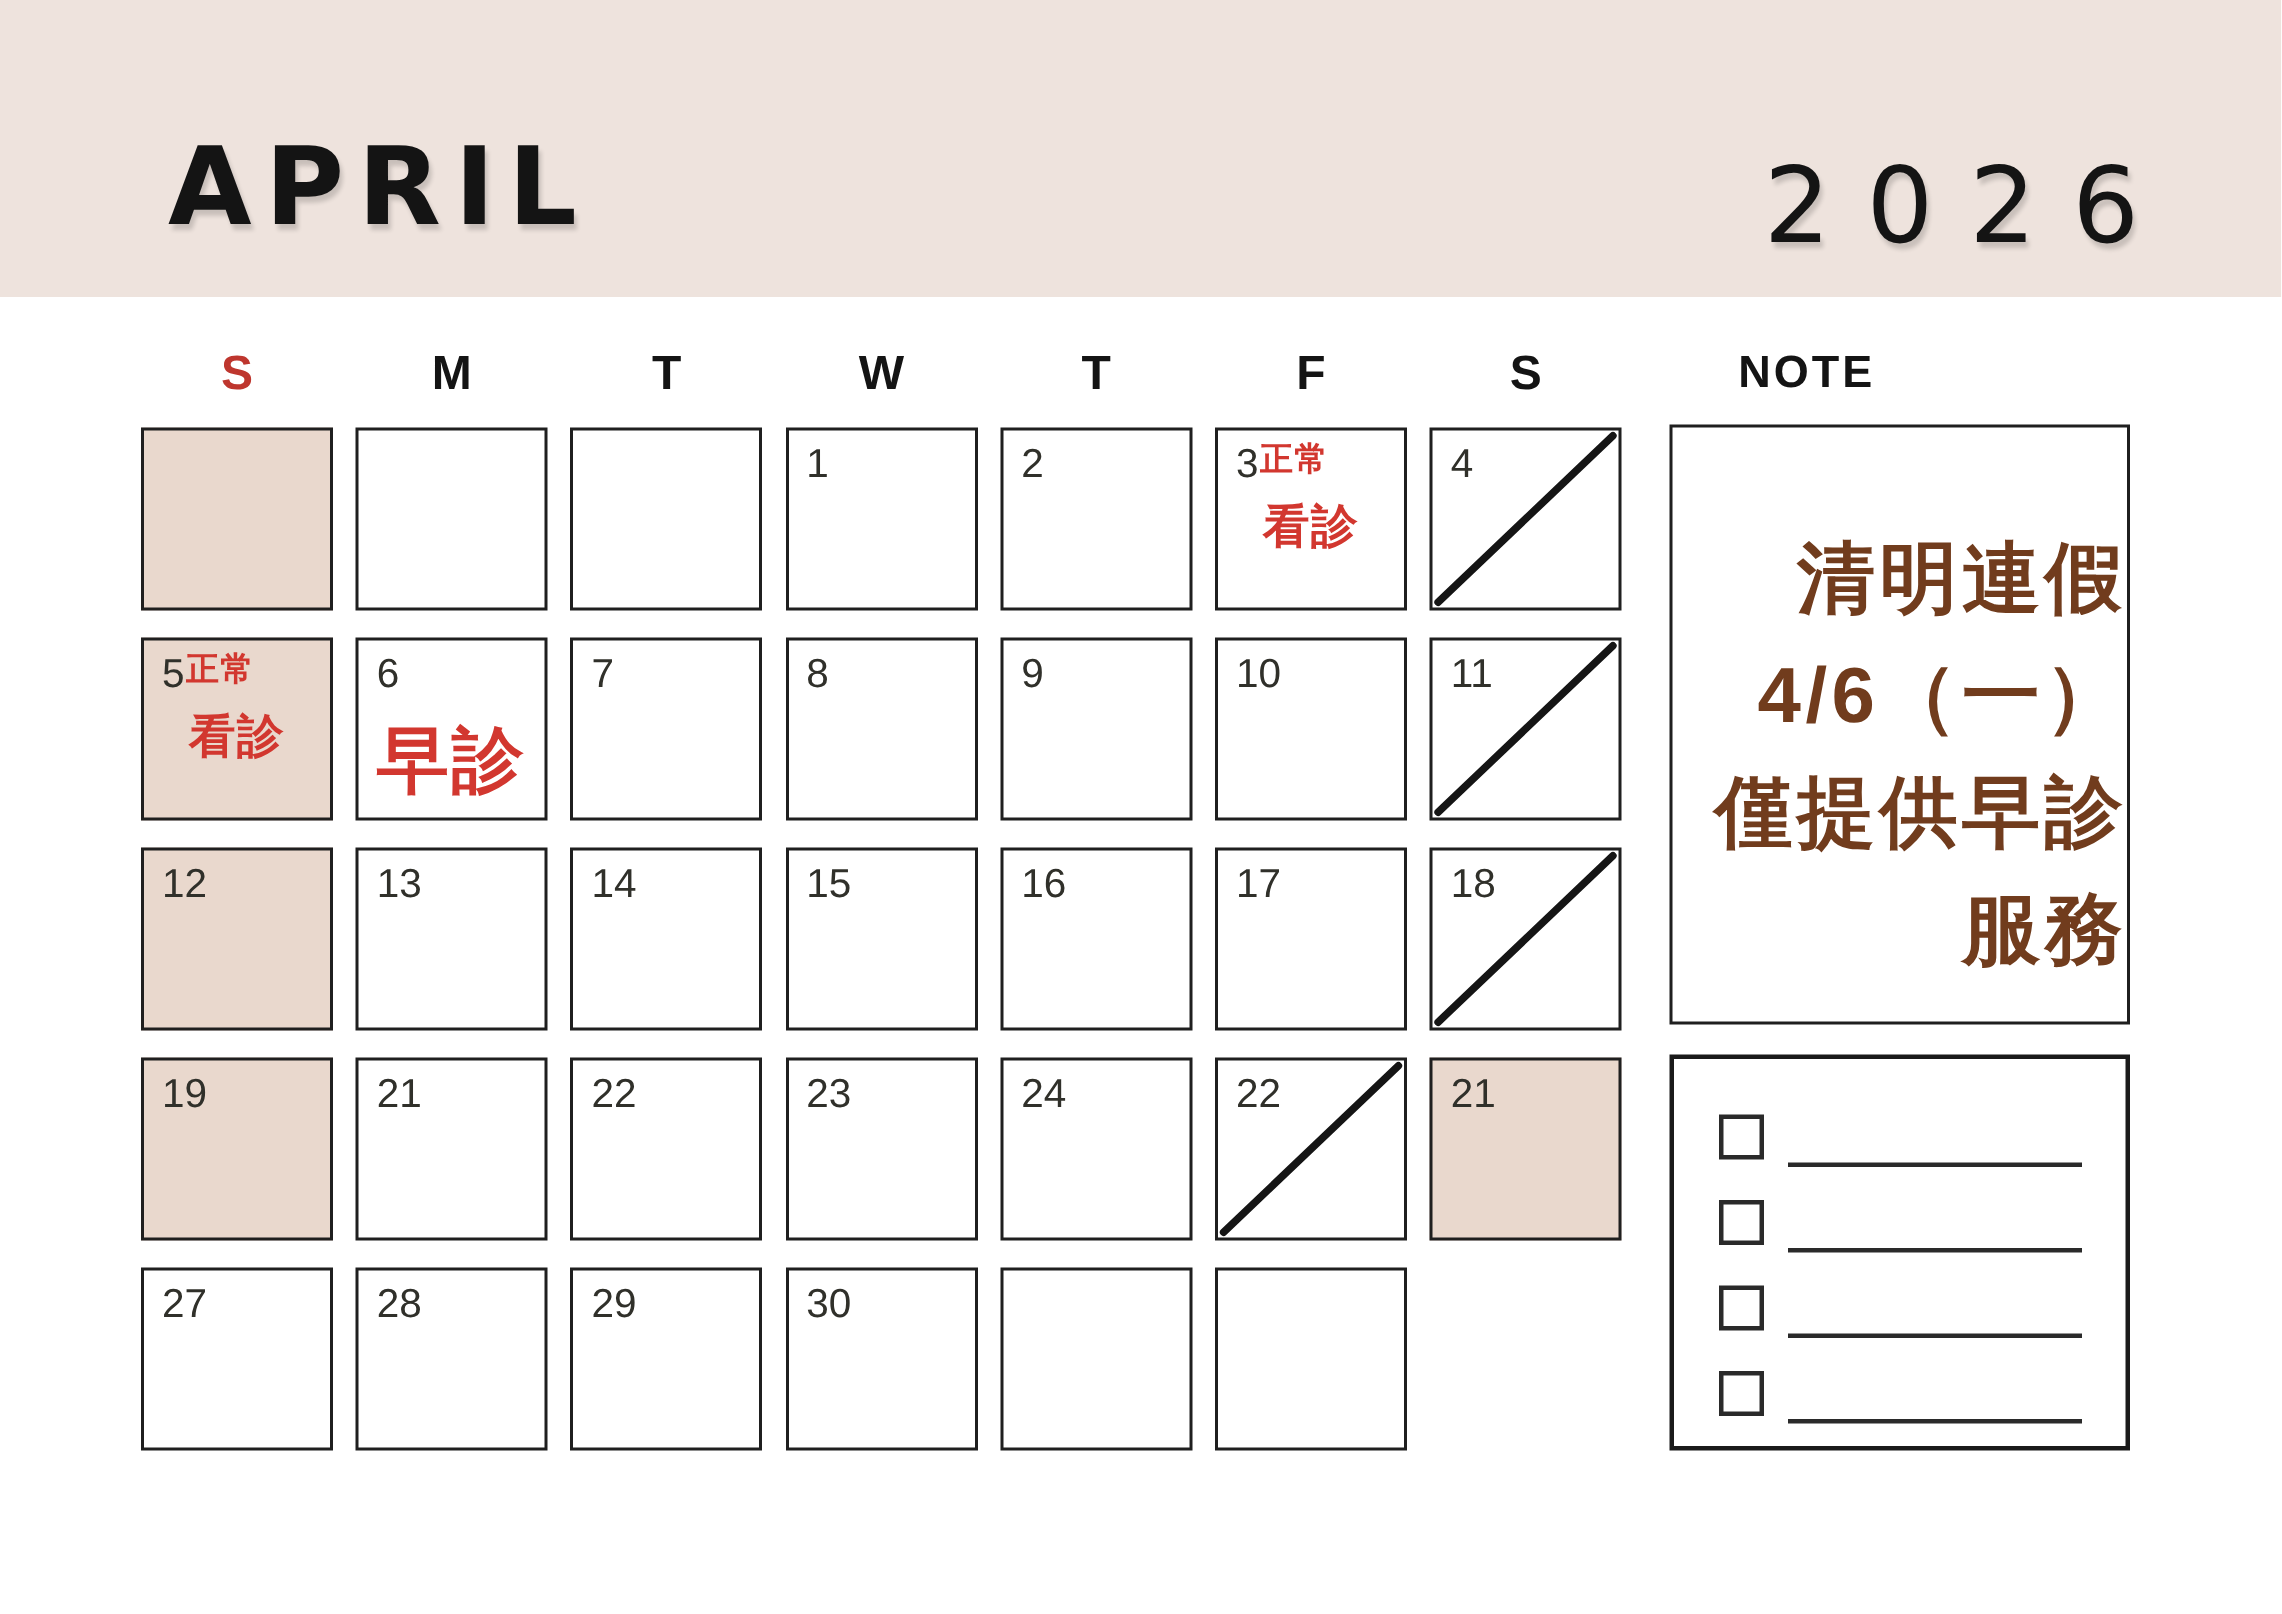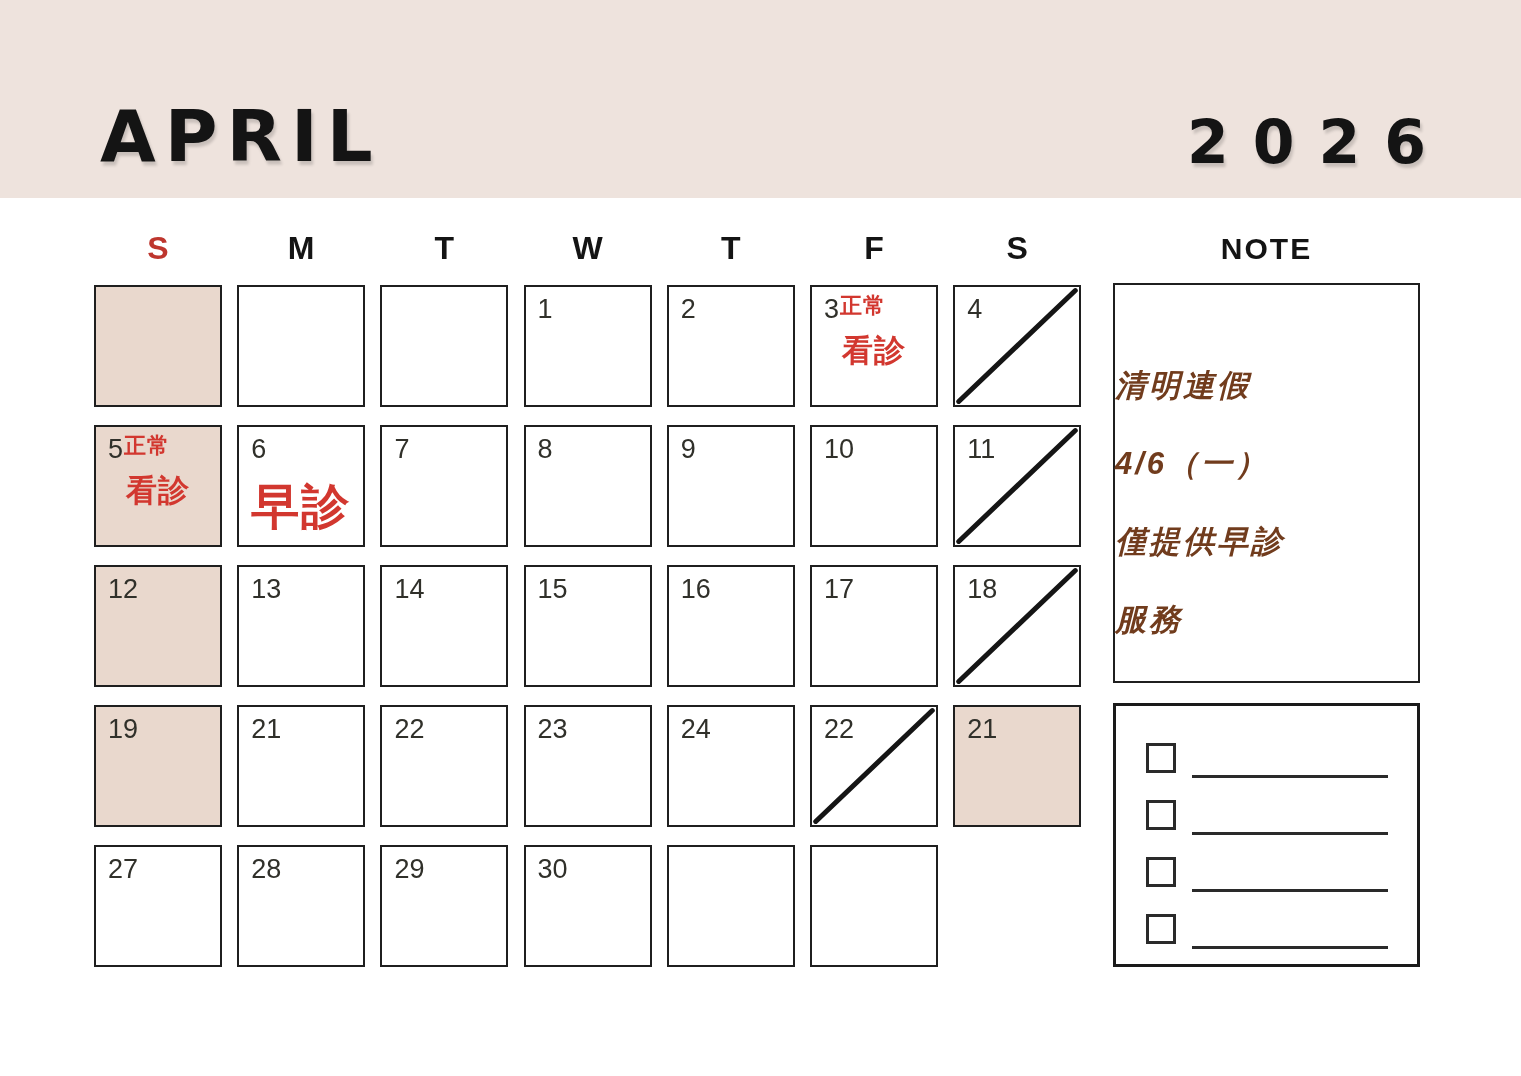--- a/index.html
+++ b/index.html
@@ -15,7 +15,7 @@
     justify-content:space-between; padding:0 95px 26px 100px; box-sizing:border-box;
   }
   .month-title {
-    margin:0; font-family:"DejaVu Sans",sans-serif; font-weight:900;
+    margin:12px; font-family:"DejaVu Sans",sans-serif; font-weight:900;
     font-size:72px; letter-spacing:9px; color:#141414; line-height:1;
     text-shadow:2px 4px 3px rgba(0,0,0,0.16);
   }

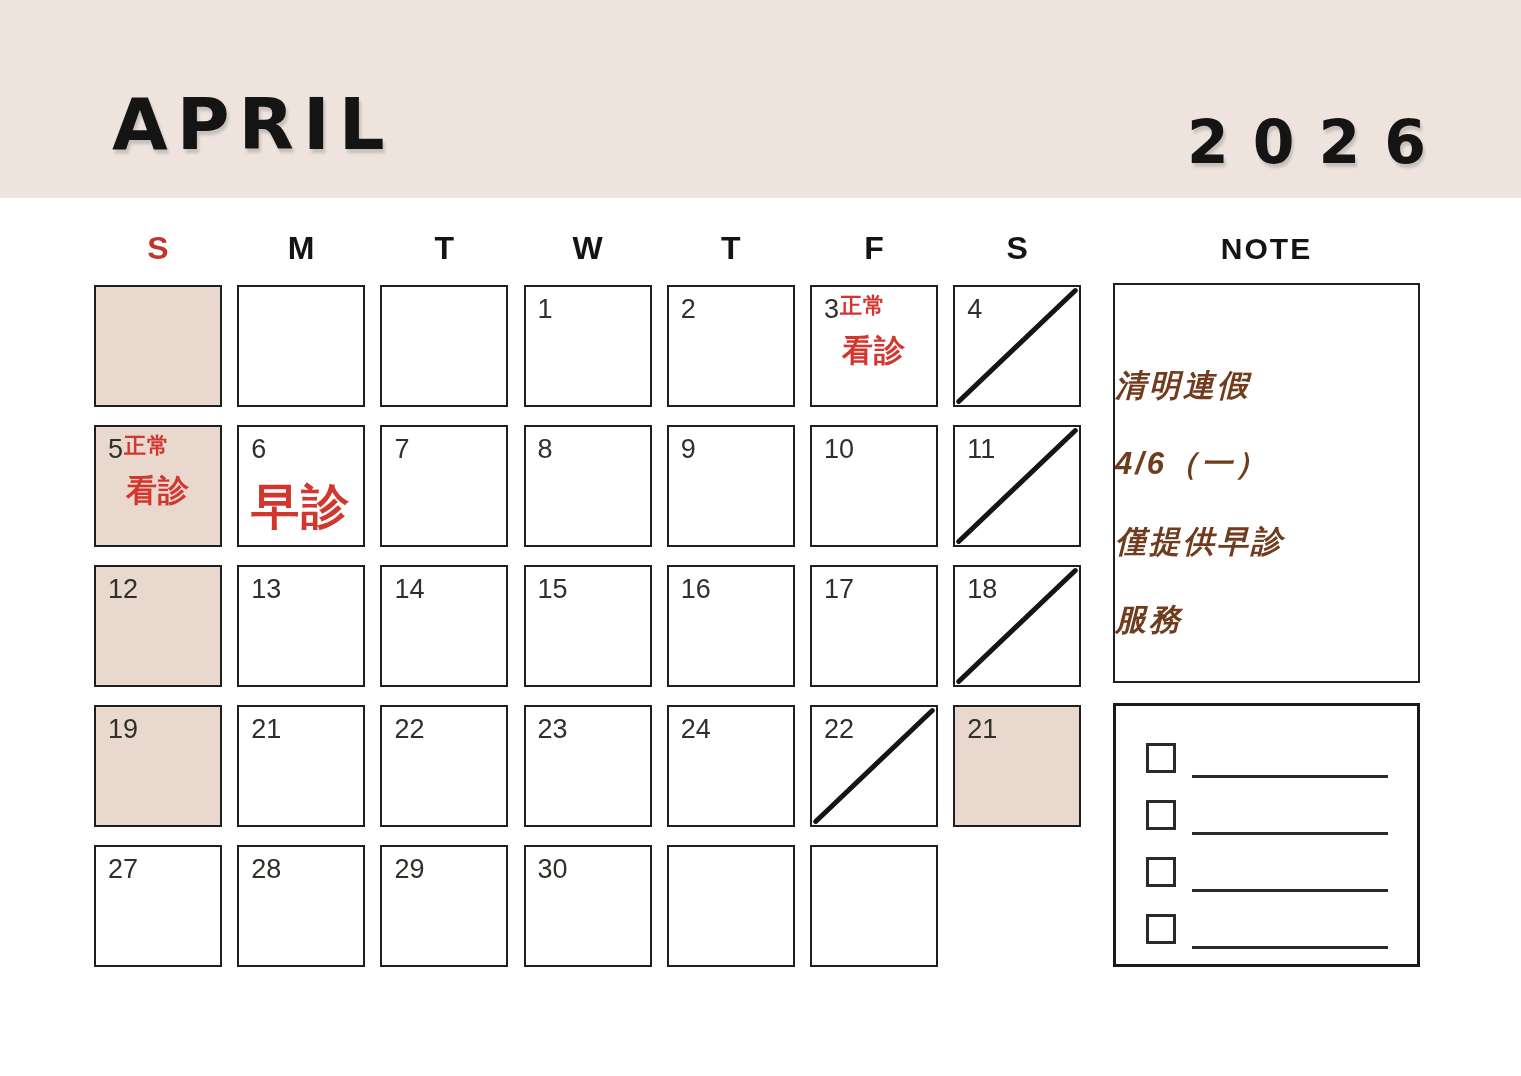--- a/index.html
+++ b/index.html
@@ -20,8 +20,8 @@
     text-shadow:2px 4px 3px rgba(0,0,0,0.16);
   }
   .year-label {
-    font-family:"DejaVu Sans",sans-serif; font-weight:700;
-    font-size:60px; letter-spacing:24px; margin-right:-24px; color:#141414; line-height:1;
+    font-family:"DejaVu Sans",sans-serif; font-weight:400;
+    font-size:70px; letter-spacing:24px; margin-right:-24px; color:#141414; line-height:1;
     text-shadow:2px 4px 3px rgba(0,0,0,0.16);
   }
 

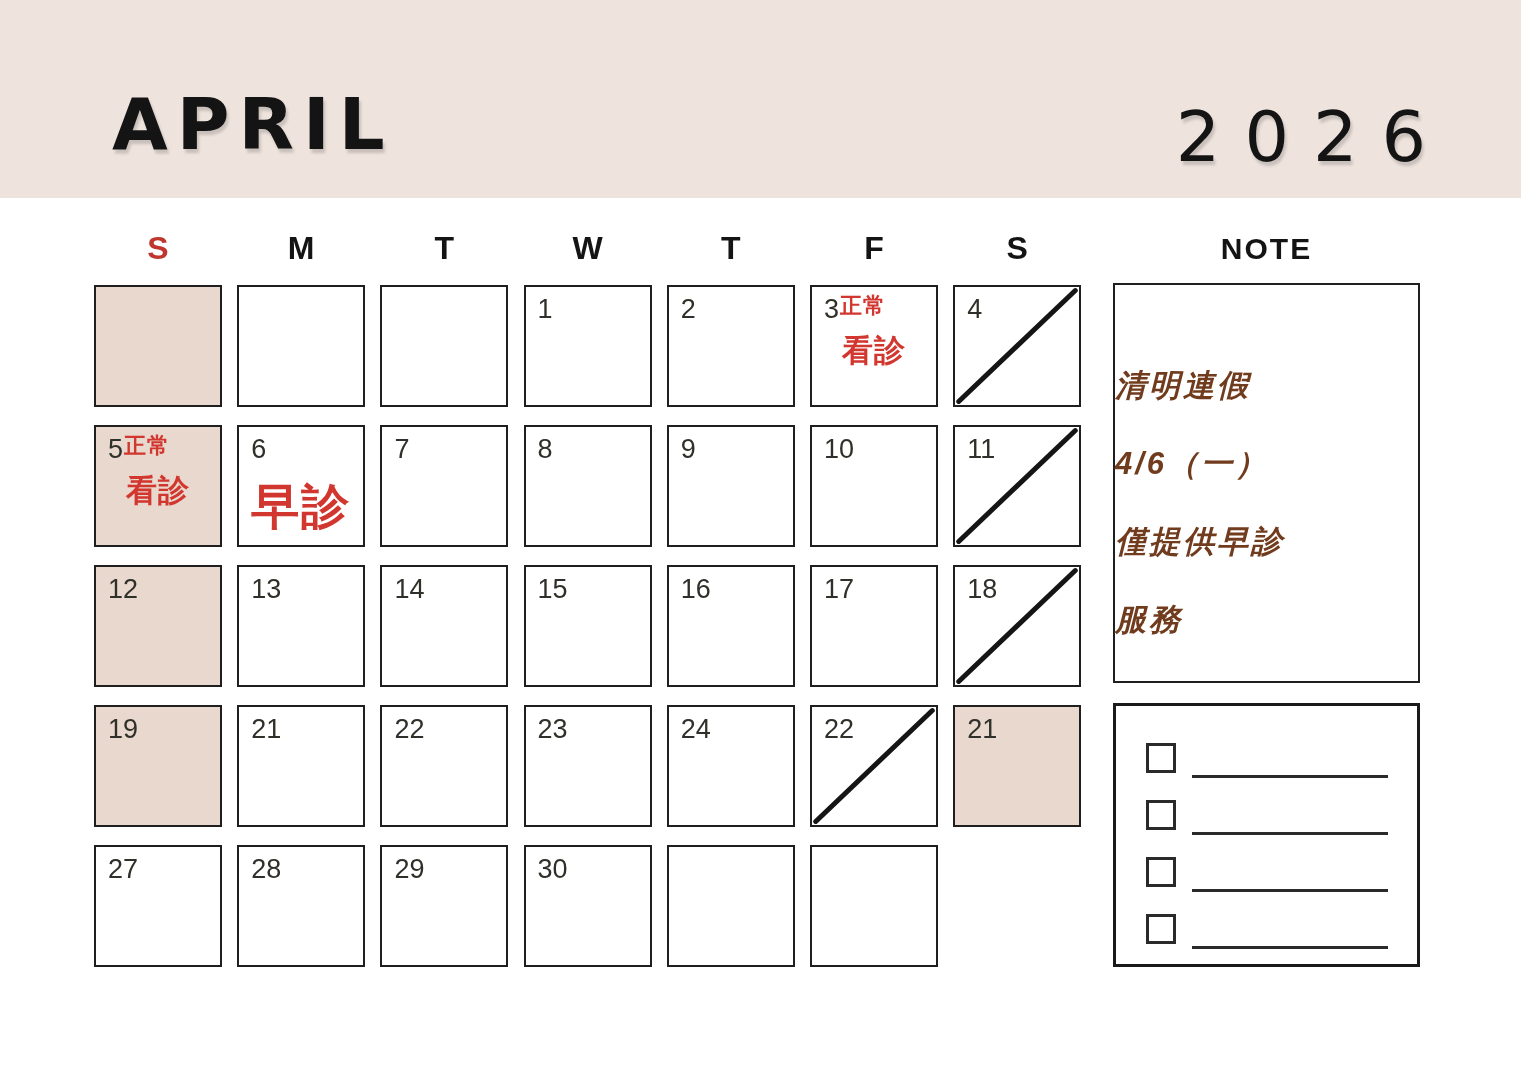--- a/index.html
+++ b/index.html
@@ -33,7 +33,7 @@
   .wd { text-align:center; font-weight:bold; font-size:32px; color:#141414; }
   .wd.sun { color:#BE362E; }
   .note-title {
-    position:absolute; left:1113px; top:232px; width:307px; text-align:center;
+    position:absolute; left:1051px; top:232px; width:307px; text-align:center;
     font-weight:bold; font-size:30px; letter-spacing:2px; color:#141414;
   }
 

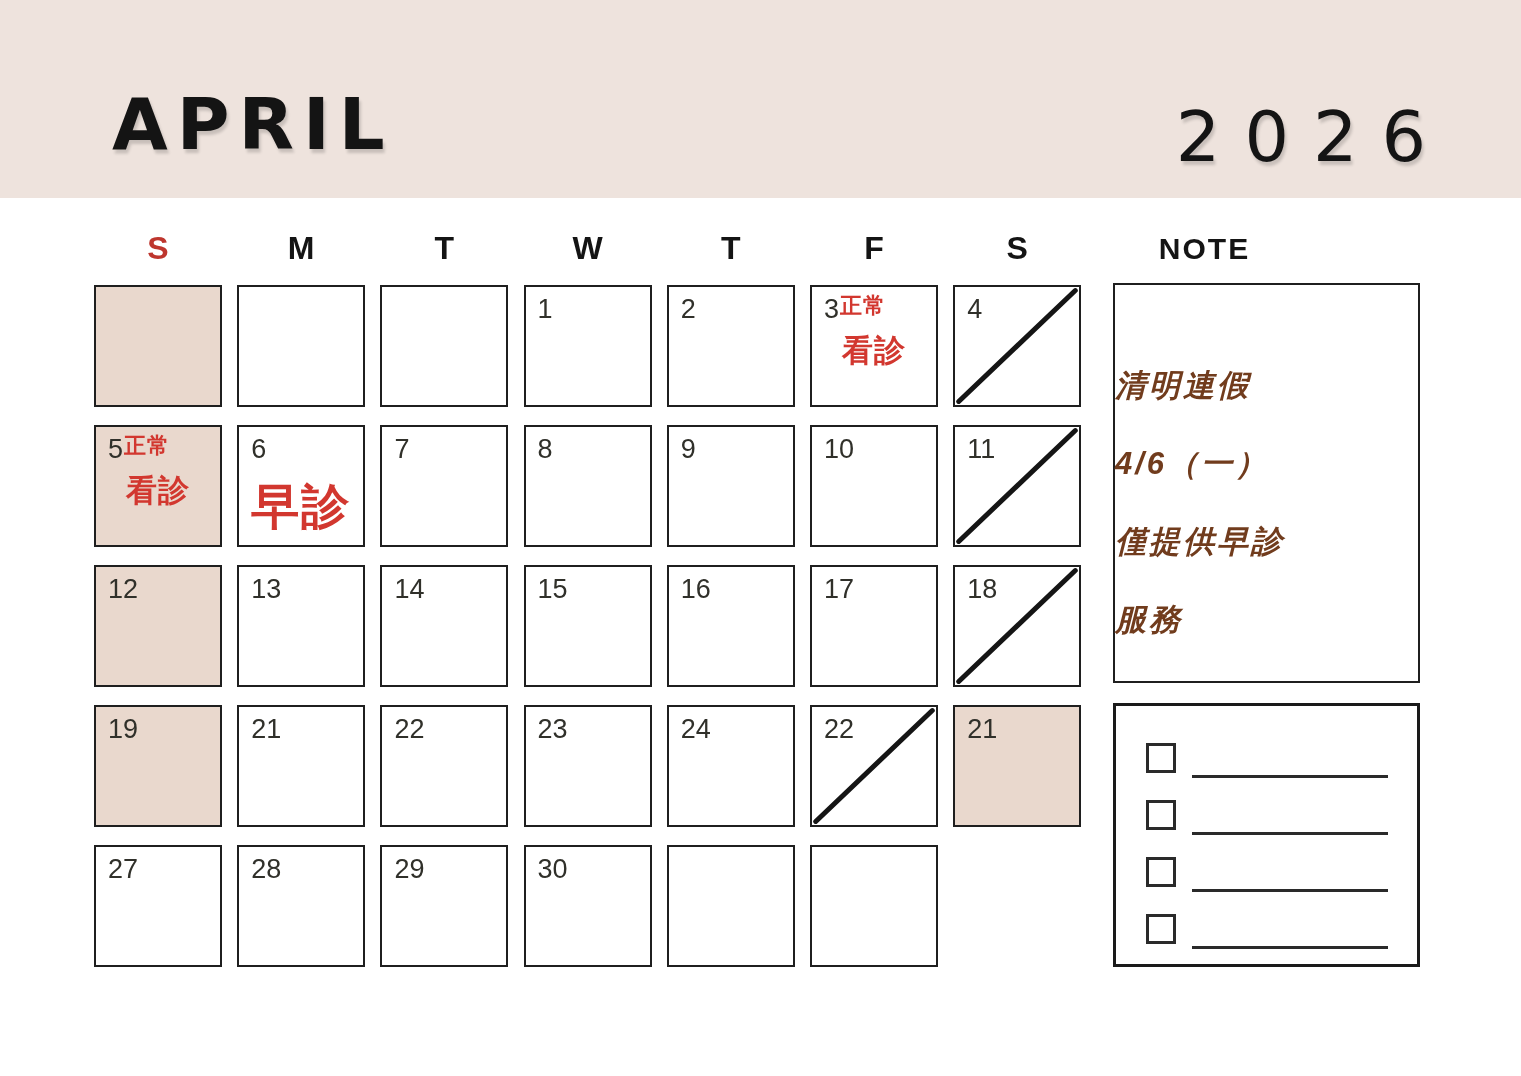--- a/index.html
+++ b/index.html
@@ -69,8 +69,8 @@
     padding-top:62px;
   }
   .note-line {
-    text-align:left; color:#713C1D; font-weight:bold; font-size:31px;
-    line-height:78px; letter-spacing:3px; white-space:nowrap;font-style:italic;
+    text-align:right; color:#713C1D; font-weight:bold; font-size:52px;
+    line-height:78px; letter-spacing:3px; white-space:nowrap;
   }
 
   .checklist-box {

